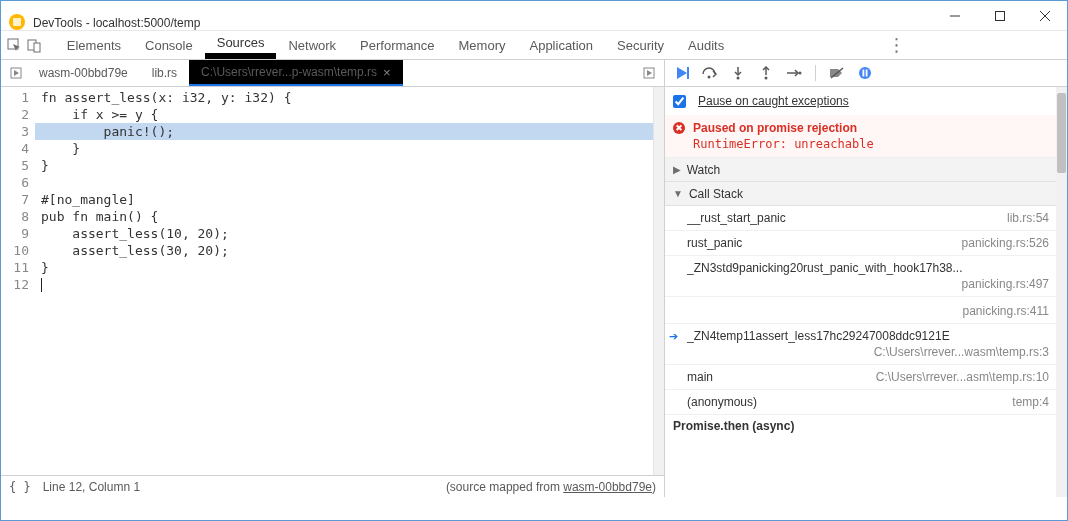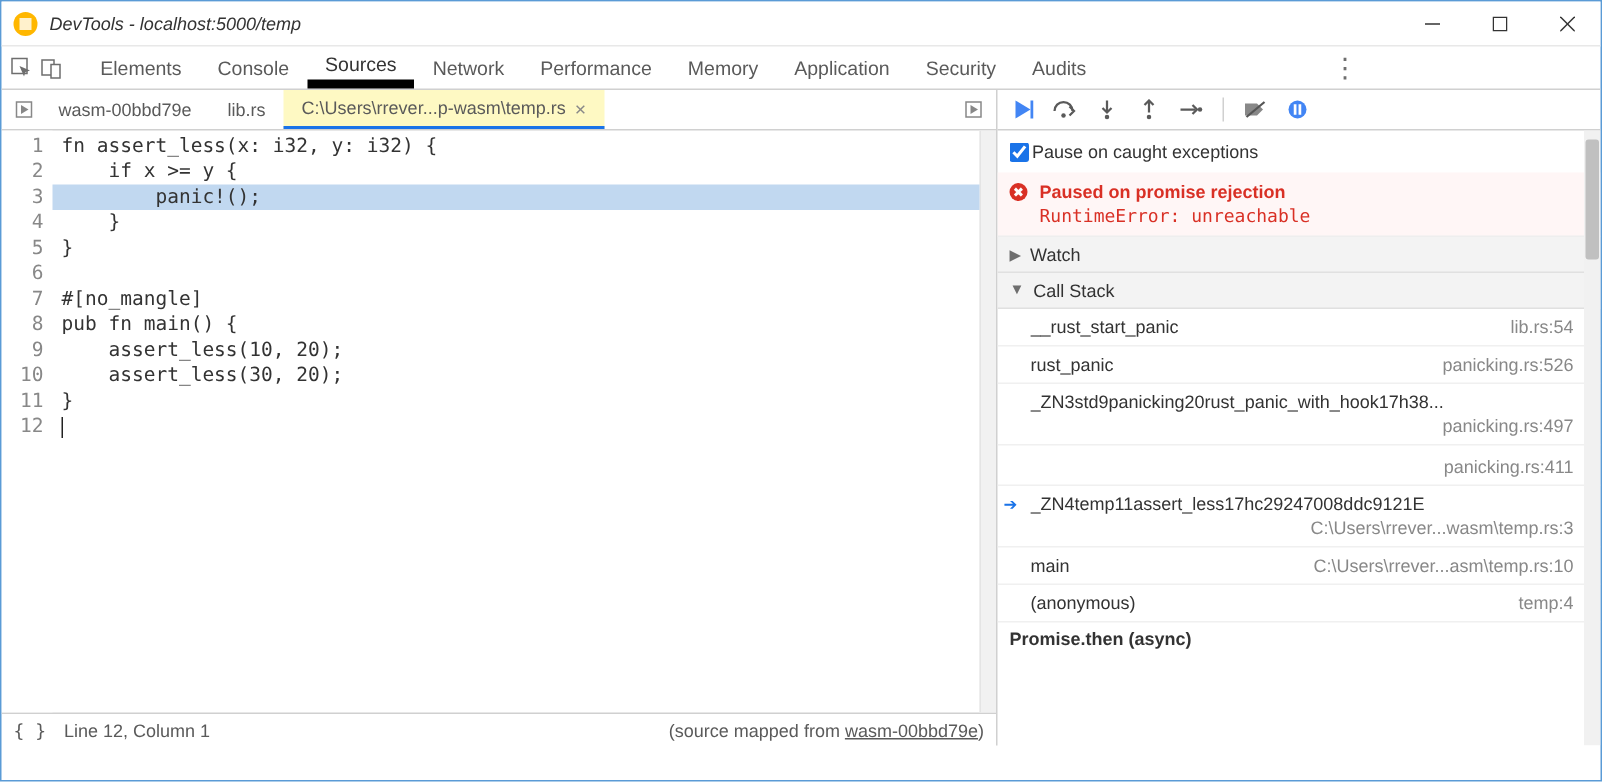--- a/index.html
+++ b/index.html
@@ -4,7 +4,7 @@
 <style>
 * { box-sizing: border-box; margin: 0; padding: 0; }
 body { font-family: "Segoe UI", Arial, sans-serif; font-size: 12px; color: #333; background: #fff; width: 1068px; height: 521px; overflow: hidden; border: 1px solid #5a9bd6; }
-.titlebar { height: 30px; background: #fff; display: flex; align-items: center; padding: 0 0 0 8px; border-bottom: 1px solid #e8e8e8; font-style: italic; }
+.titlebar { height: 30px; background: #fff; display: flex; align-items: flex-end; padding: 0 0 0 8px; border-bottom: 1px solid #e8e8e8; }
 .titlebar .icon { width: 16px; height: 16px; border-radius: 50%; background: #ffb700; margin-right: 8px; display:flex; align-items:center; justify-content:center;}
 .titlebar .title { font-size: 12px; color: #333; flex: 1; }
 .titlebar .winbtns { display: flex; }

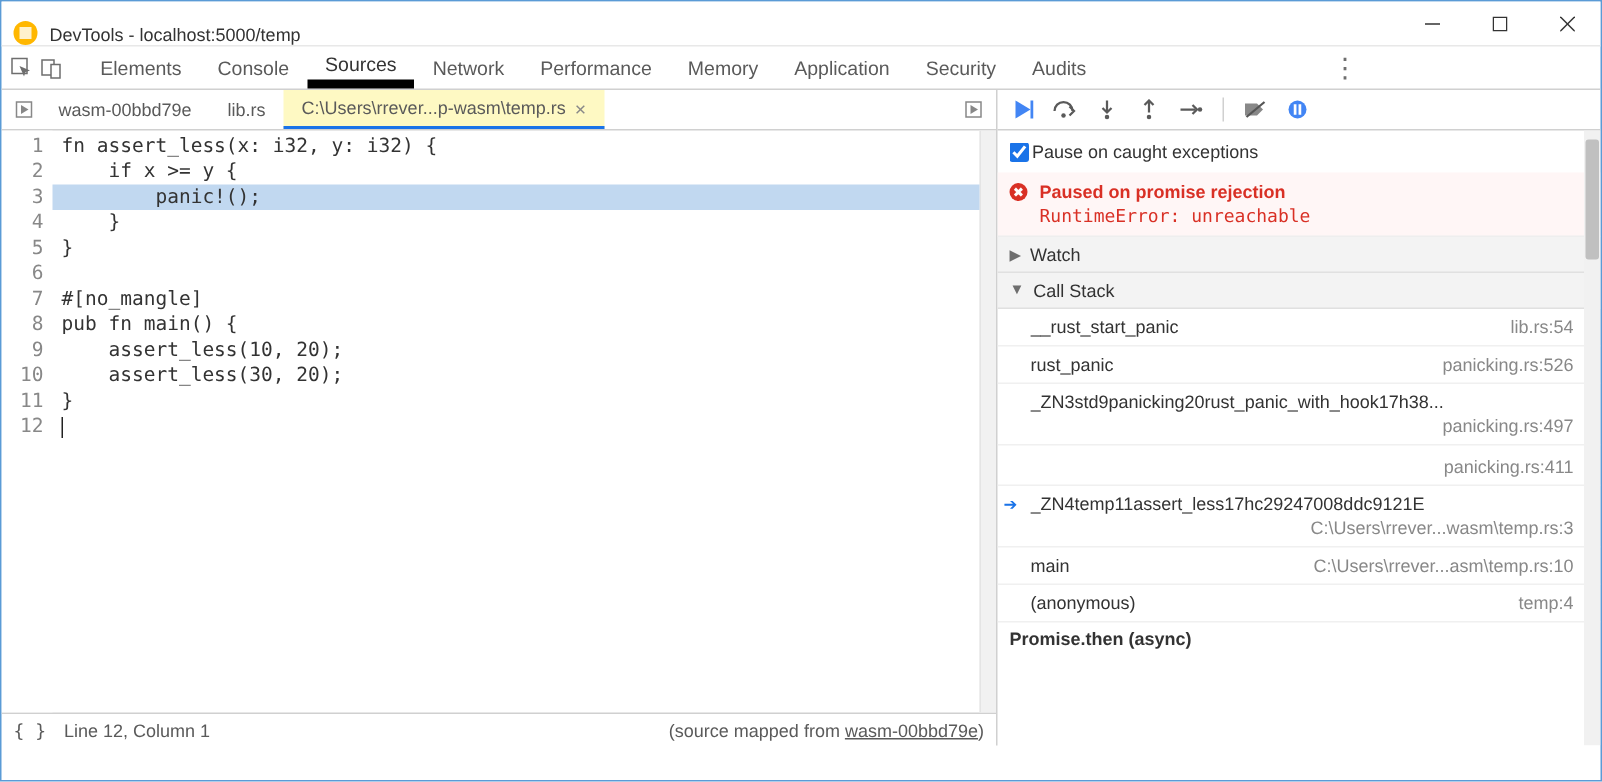--- a/index.html
+++ b/index.html
@@ -25,7 +25,7 @@
 .filetabs { height: 27px; display: flex; align-items: center; border-bottom: 1px solid #d0d0d0; padding: 0 4px; }
 .filetabs .ficon { width: 22px; height: 22px; display: flex; align-items: center; justify-content: center; color: #6e6e6e; cursor: pointer; }
 .filetabs .ftab { height: 26px; display: flex; align-items: center; padding: 0 12px; font-size: 12px; color: #5a5a5a; cursor: pointer; position: relative; }
-.filetabs .ftab.active { background: #fef9c3; border-bottom: 2px solid #1a73e8; text-align: center; }
+.filetabs .ftab.active { background: #000000; border-bottom: 2px solid #1a73e8; text-align: center; }
 .filetabs .ftab .close { margin-left: 6px; color: #888; font-size: 13px; }
 .filetabs .rf { margin-left: auto; }
 

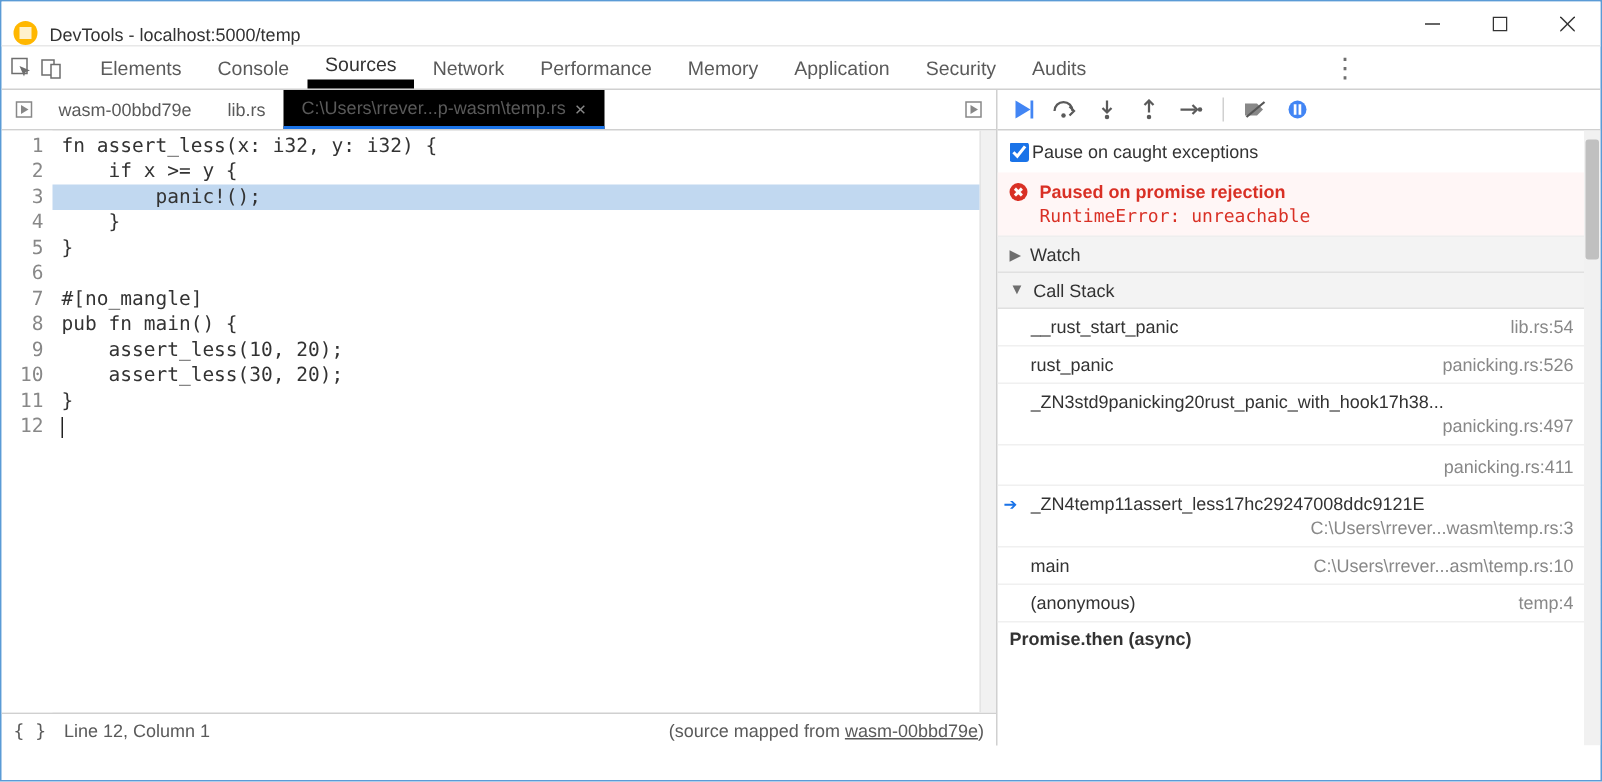--- a/index.html
+++ b/index.html
@@ -47,7 +47,7 @@
 .dbgbar .sep { width: 1px; height: 16px; background: #d0d0d0; margin: 0 2px;}
 
 .panes { flex: 1; overflow-y: auto; position: relative; }
-.checkbox-row { padding: 4px 8px; display: flex; align-items: center; gap: 2px; height: 28px; }
+.checkbox-row { padding: 4px 8px; display: flex; align-items: center; gap: 12px; height: 28px; text-decoration: underline; }
 .checkbox-row input { accent-color: #1a73e8; }
 .pause-banner { background: #fff6f6; padding: 6px 8px 6px 28px; border-bottom: 1px solid #eee; position: relative; }
 .pause-banner .errico { position: absolute; left: 8px; top: 7px; width: 12px; height: 12px; border-radius: 50%; background: #d93025; color: #fff; font-size: 9px; display:flex;align-items:center;justify-content:center; }

